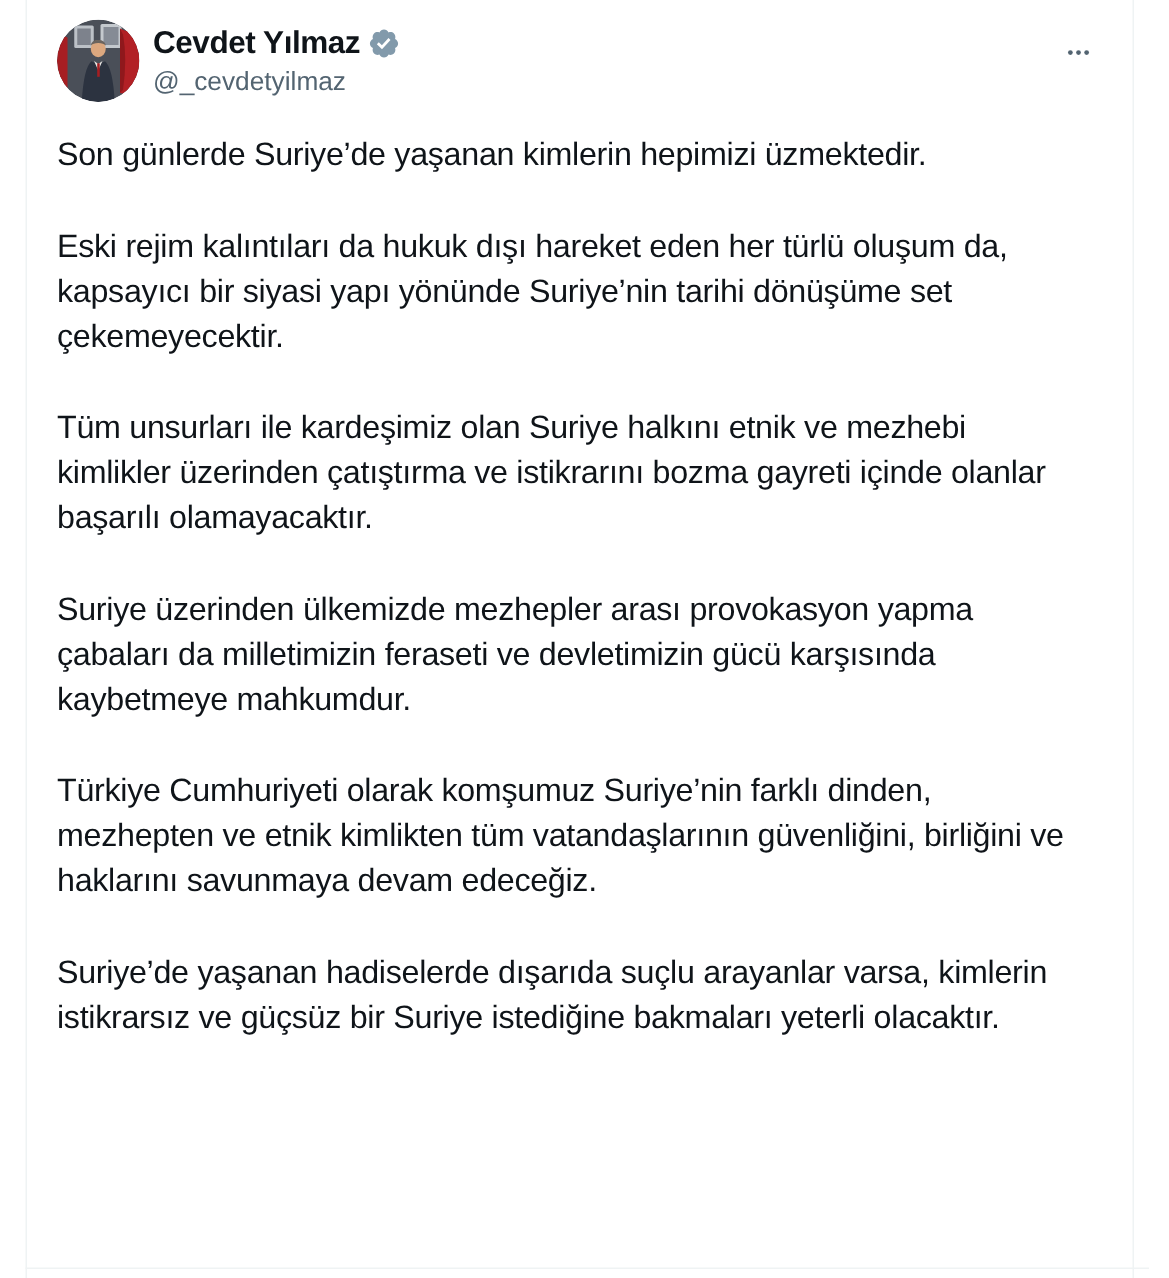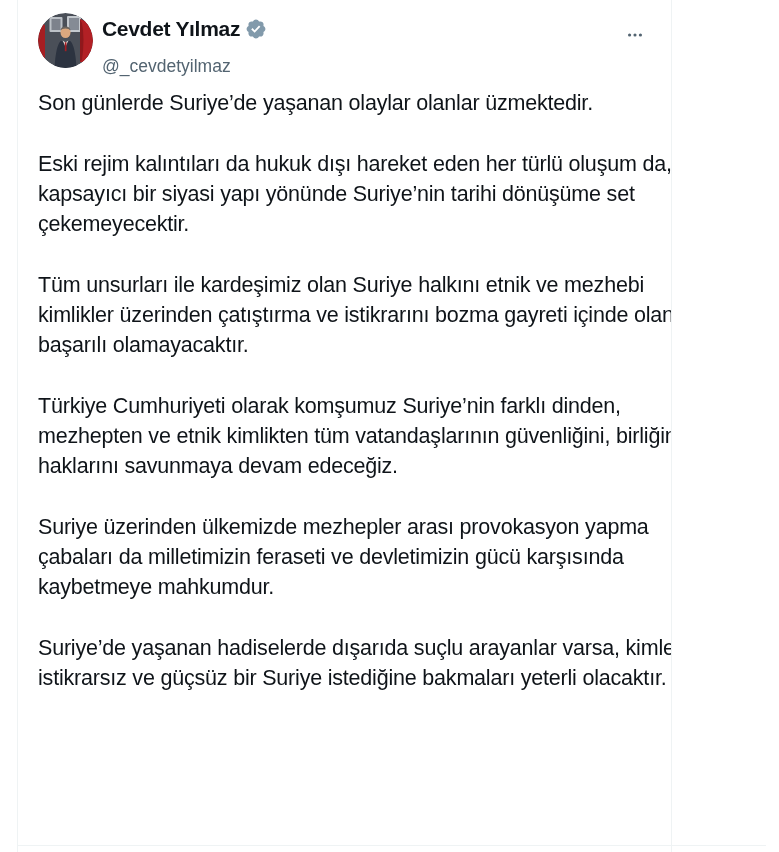--- a/index.html
+++ b/index.html
@@ -16,7 +16,7 @@
     overflow:hidden;
   }
   .column{
-    position:absolute;left:17px;top:0;width:655px;height:852px;
+    position:absolute;left:17px;top:0;width:739px;height:852px;
     border-left:1px solid var(--border);
     border-right:1px solid var(--border);
     background:#ffffff;overflow:hidden;

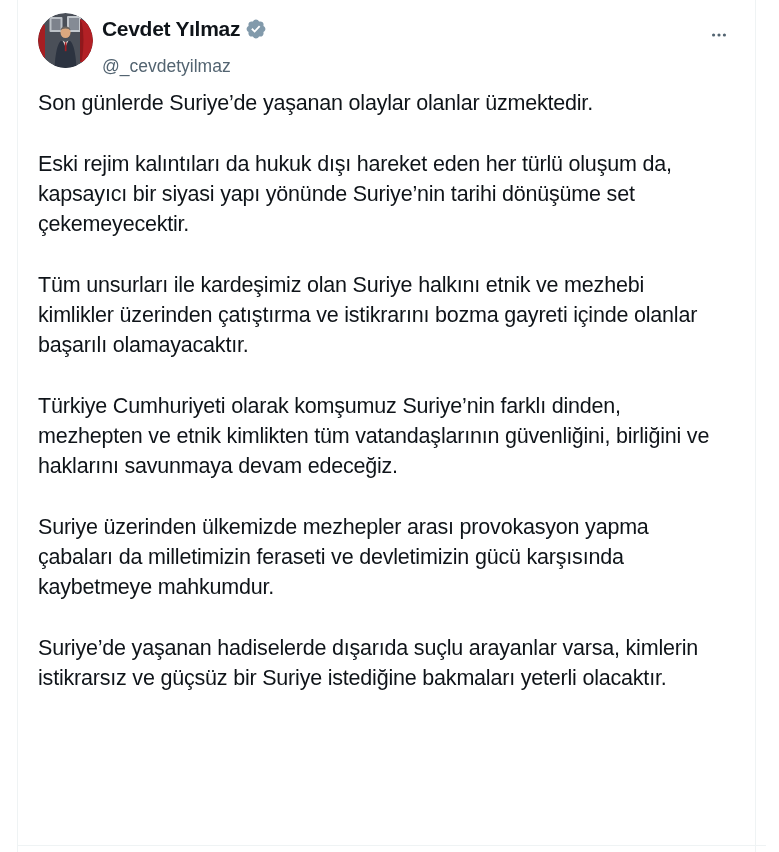--- a/index.html
+++ b/index.html
@@ -35,7 +35,7 @@
   }
   .badge{width:22px;height:22px;flex:none;}
   .handle{
-    display:block;font-size:17.5px;color:var(--secondary);line-height:24px;margin-top:12px;
+    display:block;font-size:17.5px;color:var(--secondary);line-height:24px;margin-top:0;
   }
   .more{
     position:absolute;right:6px;top:8px;background:none;border:none;

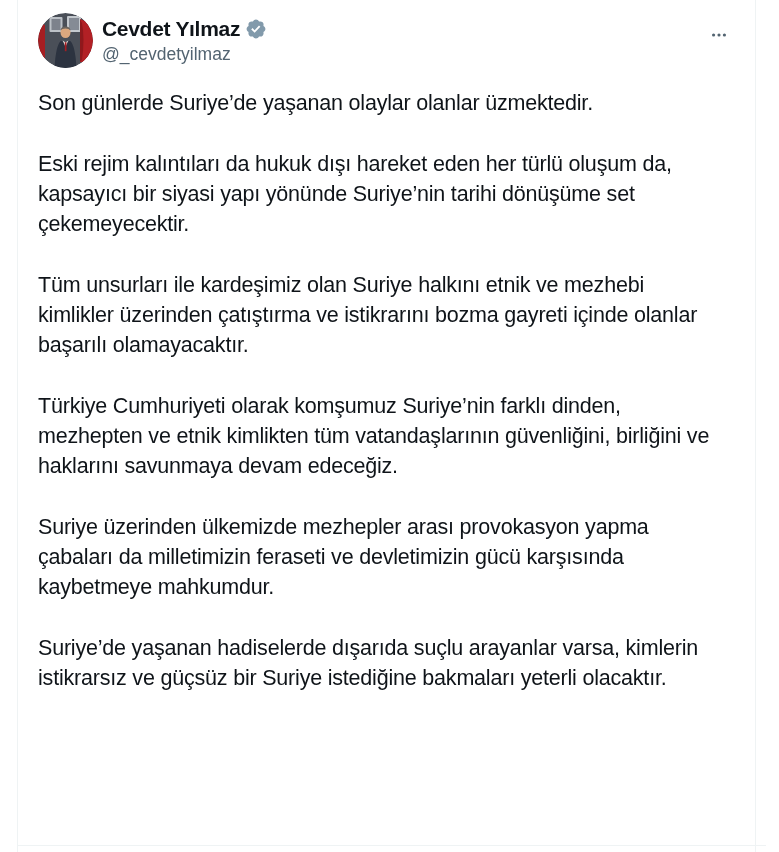--- a/index.html
+++ b/index.html
@@ -106,7 +106,7 @@
     </div>
 
     <div class="tweet-text">
-      <p>Son günlerde Suriye’de yaşanan olaylar olanlar üzmektedir.</p>
+      <p>Son günlerde Suriye’de yaşanan kimlerin hepimizi üzmektedir.</p>
       <p>Eski rejim kalıntıları da hukuk dışı hareket eden her türlü oluşum da,
 kapsayıcı bir siyasi yapı yönünde Suriye’nin tarihi dönüşüme set
 çekemeyecektir.</p>

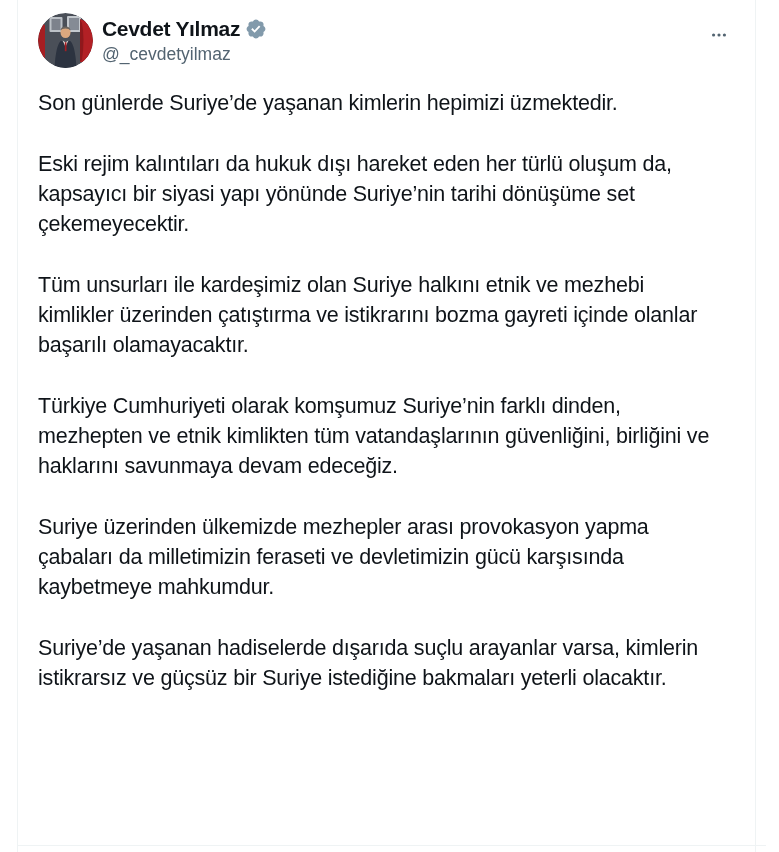--- a/index.html
+++ b/index.html
@@ -113,12 +113,12 @@
       <p>Tüm unsurları ile kardeşimiz olan Suriye halkını etnik ve mezhebi
 kimlikler üzerinden çatıştırma ve istikrarını bozma gayreti içinde olanlar
 başarılı olamayacaktır.</p>
+      <p>Suriye üzerinden ülkemizde mezhepler arası provokasyon yapma
+çabaları da milletimizin feraseti ve devletimizin gücü karşısında
+kaybetmeye mahkumdur.</p>
       <p>Türkiye Cumhuriyeti olarak komşumuz Suriye’nin farklı dinden,
 mezhepten ve etnik kimlikten tüm vatandaşlarının güvenliğini, birliğini ve
 haklarını savunmaya devam edeceğiz.</p>
-      <p>Suriye üzerinden ülkemizde mezhepler arası provokasyon yapma
-çabaları da milletimizin feraseti ve devletimizin gücü karşısında
-kaybetmeye mahkumdur.</p>
       <p>Suriye’de yaşanan hadiselerde dışarıda suçlu arayanlar varsa, kimlerin
 istikrarsız ve güçsüz bir Suriye istediğine bakmaları yeterli olacaktır.</p>
     </div>

